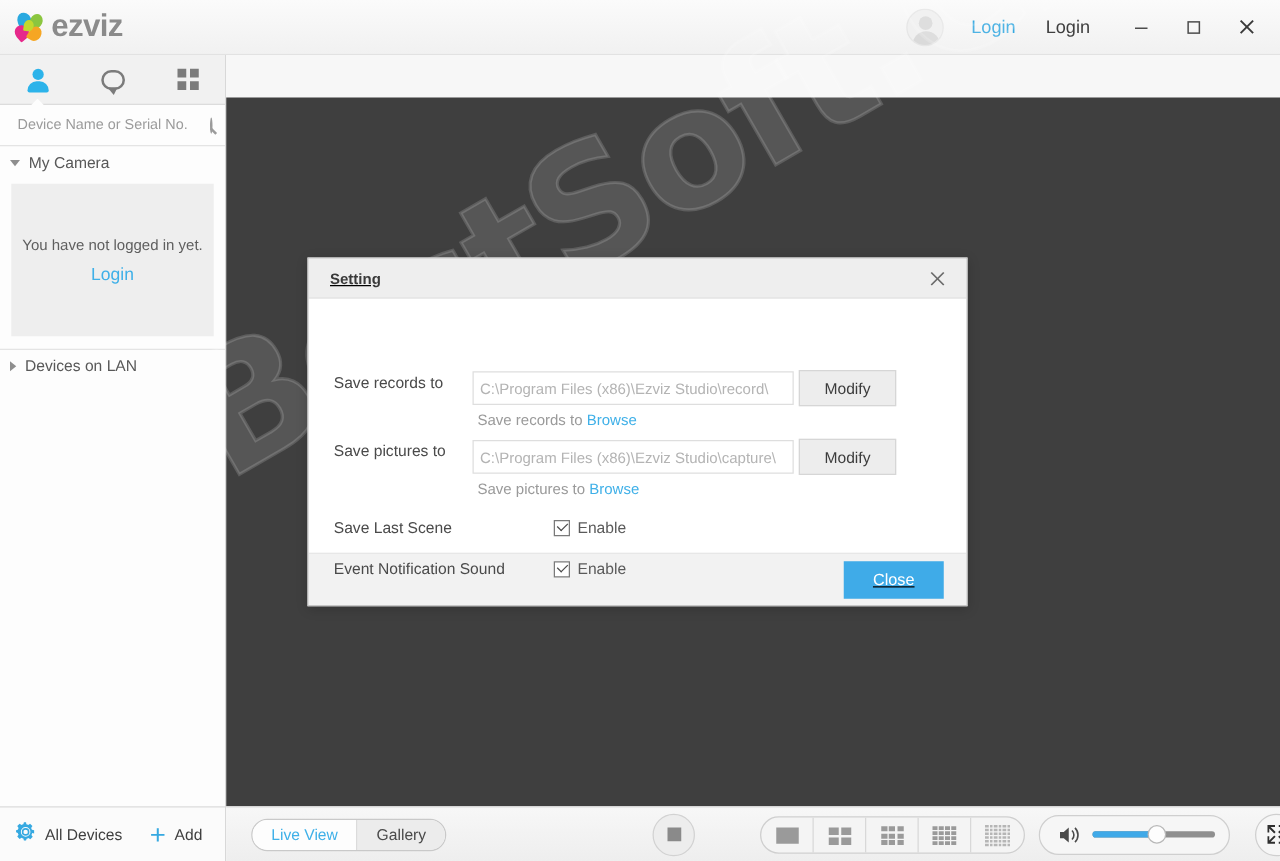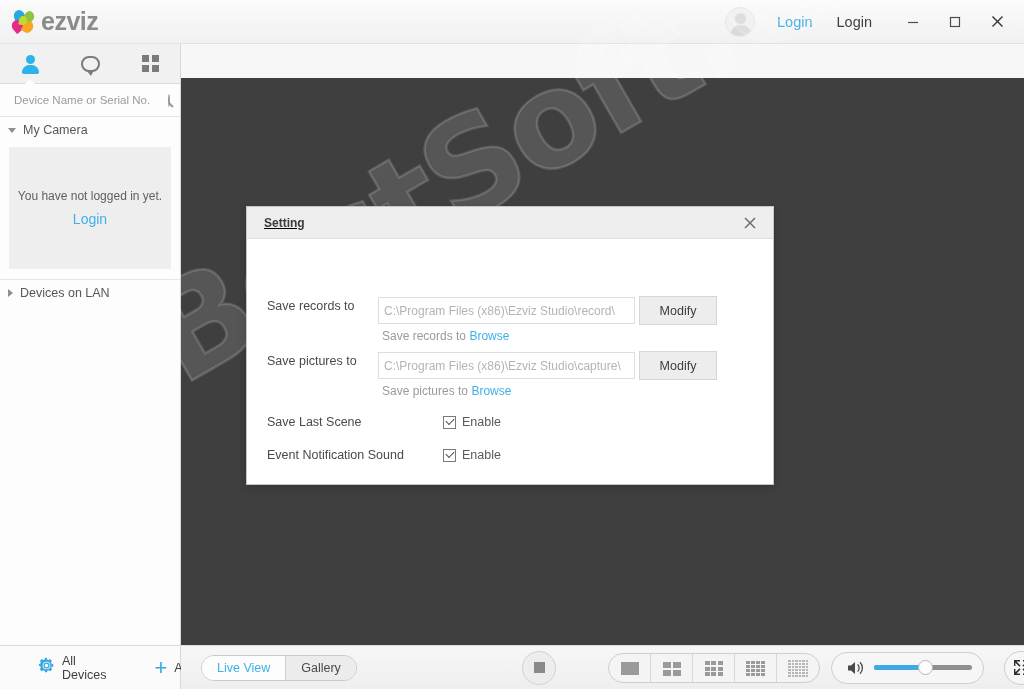--- a/index.html
+++ b/index.html
@@ -582,6 +582,9 @@
       </div>
     </div>
 
+    <div class="dlg-foot">
+      <button class="closebtn">Close</button>
+    </div>
   </div>
 
 </div>

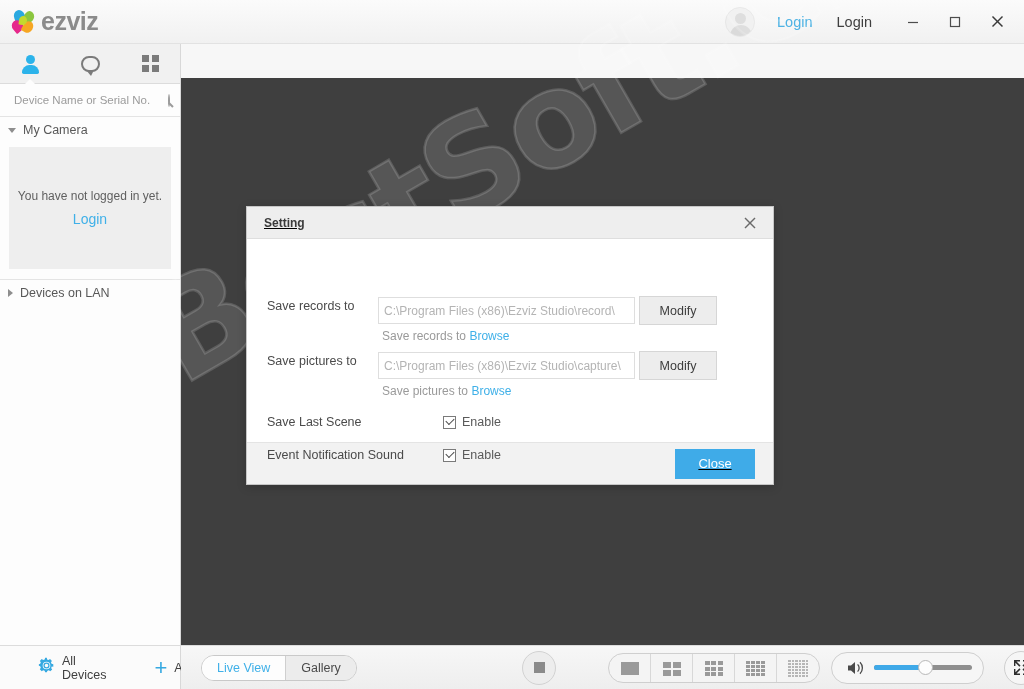--- a/index.html
+++ b/index.html
@@ -147,7 +147,7 @@
     border-top: 1px solid #dcdcdc; background: #fbfbfb;
     display: flex; align-items: center;
   }
-  .sf-item { display: flex; align-items: center; cursor: pointer; padding-left: 26px; }
+  .sf-item { display: flex; align-items: center; cursor: pointer; }
   .sf-gear { margin-left: 12px; }
   .sf-label { font-size: 12.5px; color: #3f3f3f; margin-left: 7px; }
   .sf-plus {

